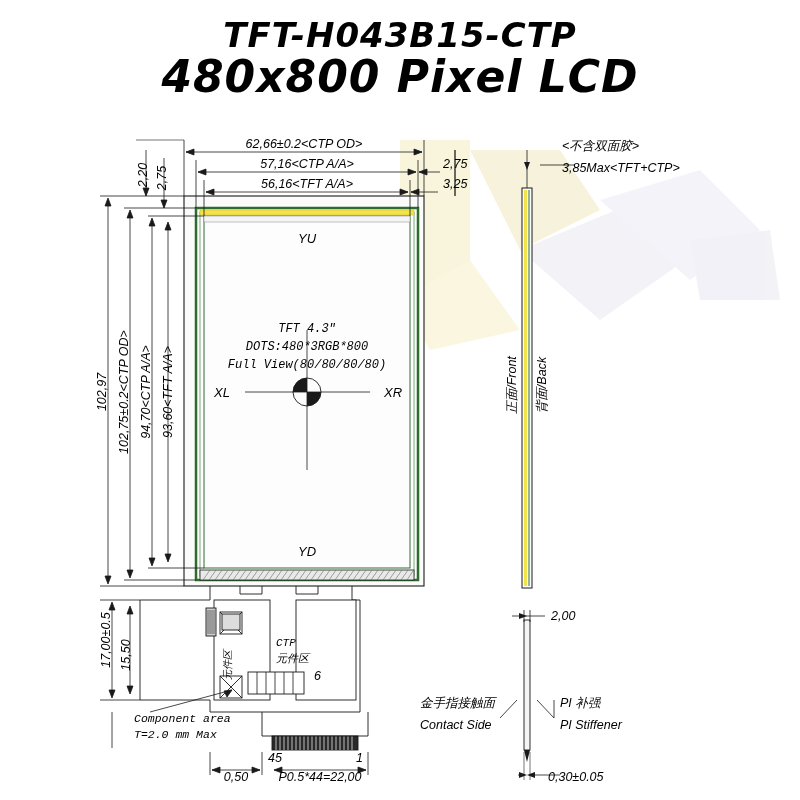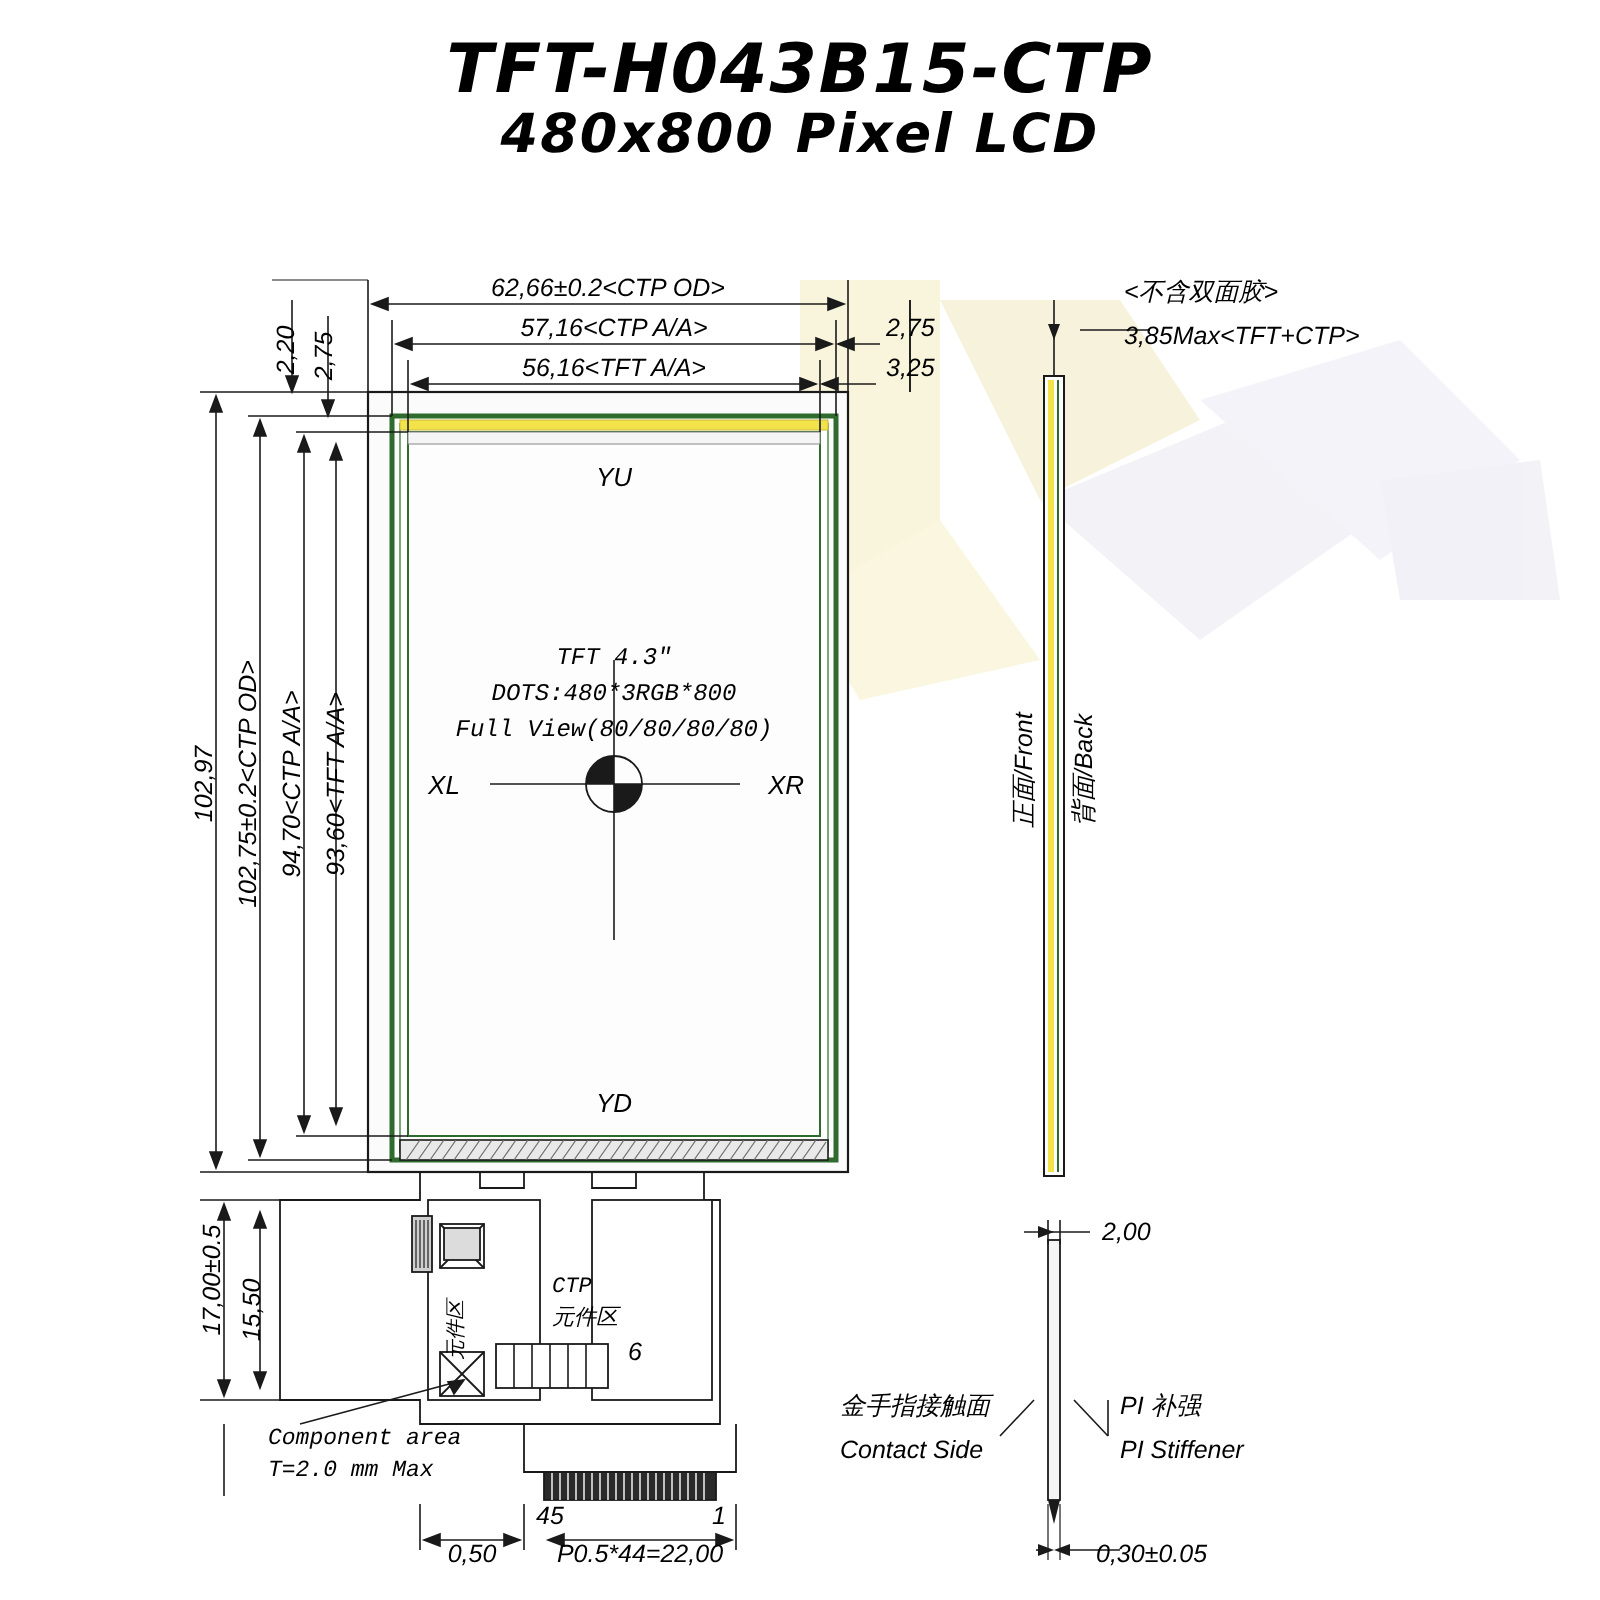--- a/index.html
+++ b/index.html
@@ -34,7 +34,7 @@
     line-height: 1.05;
   }
   .title-line.l1 { font-size: 34px; }
-  .title-line.l2 { font-size: 27px; text-align: center; }
+  .title-line.l2 { font-size: 44px; text-align: center; }
   svg { position: absolute; left: 0; top: 0; }
   text { font-family: "Liberation Sans", sans-serif; }
   .dim { font-size: 12.5px; }

